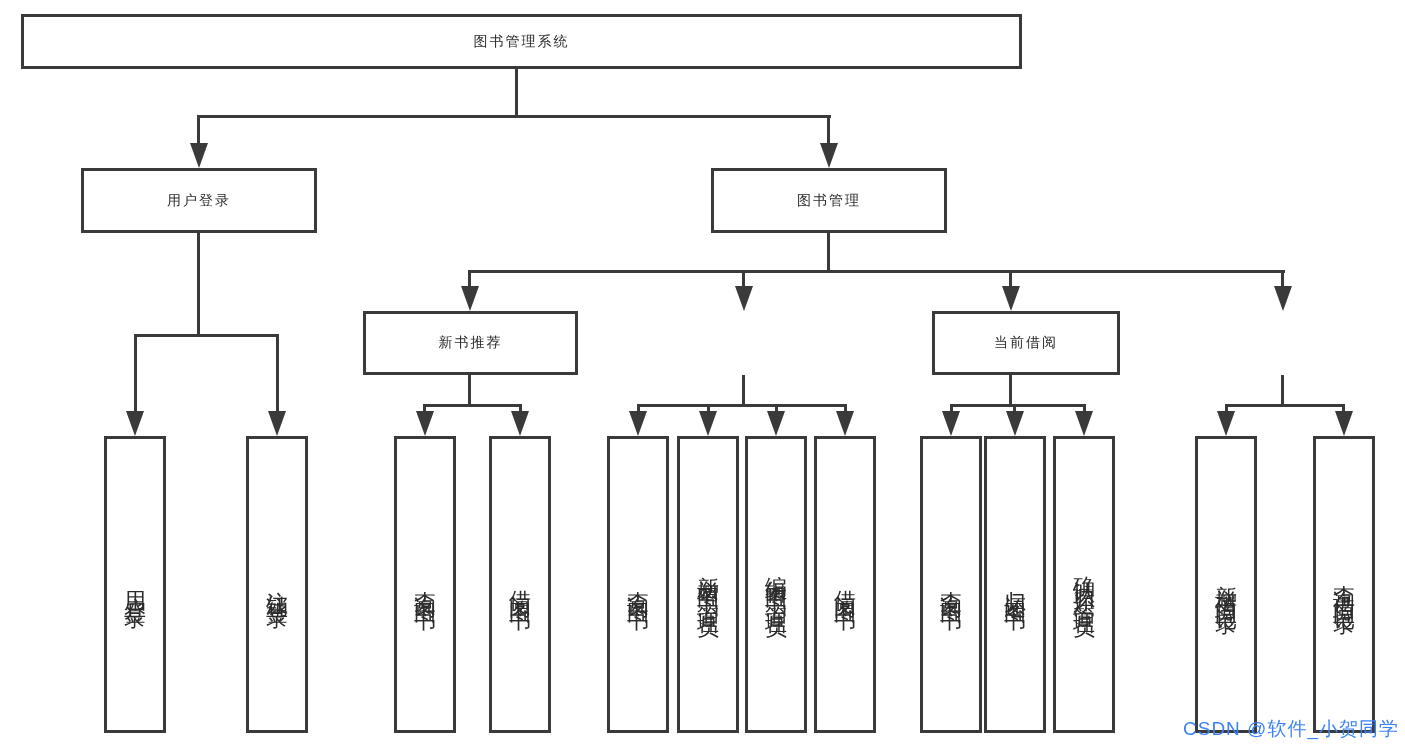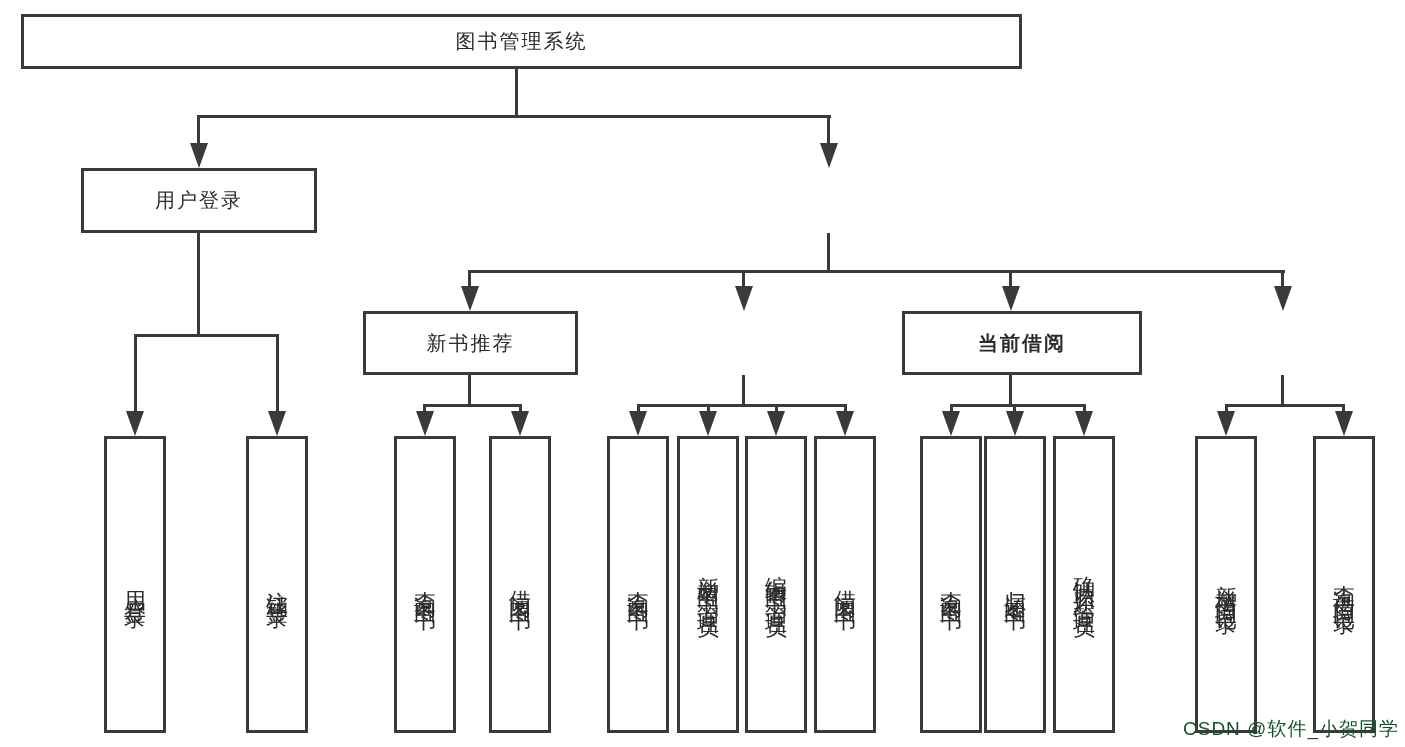--- a/index.html
+++ b/index.html
@@ -15,7 +15,7 @@
     display:flex; align-items:center; justify-content:center;
     color:#2b2b2b;
   }
-  .hlabel { font-size:20px; letter-spacing:2px; white-space:nowrap; }
+  .hlabel { font-size:14px; letter-spacing:2px; white-space:nowrap; }
   .leaf {
     writing-mode:vertical-rl; text-orientation:mixed;
     font-size:22px; letter-spacing:6px; line-height:1;

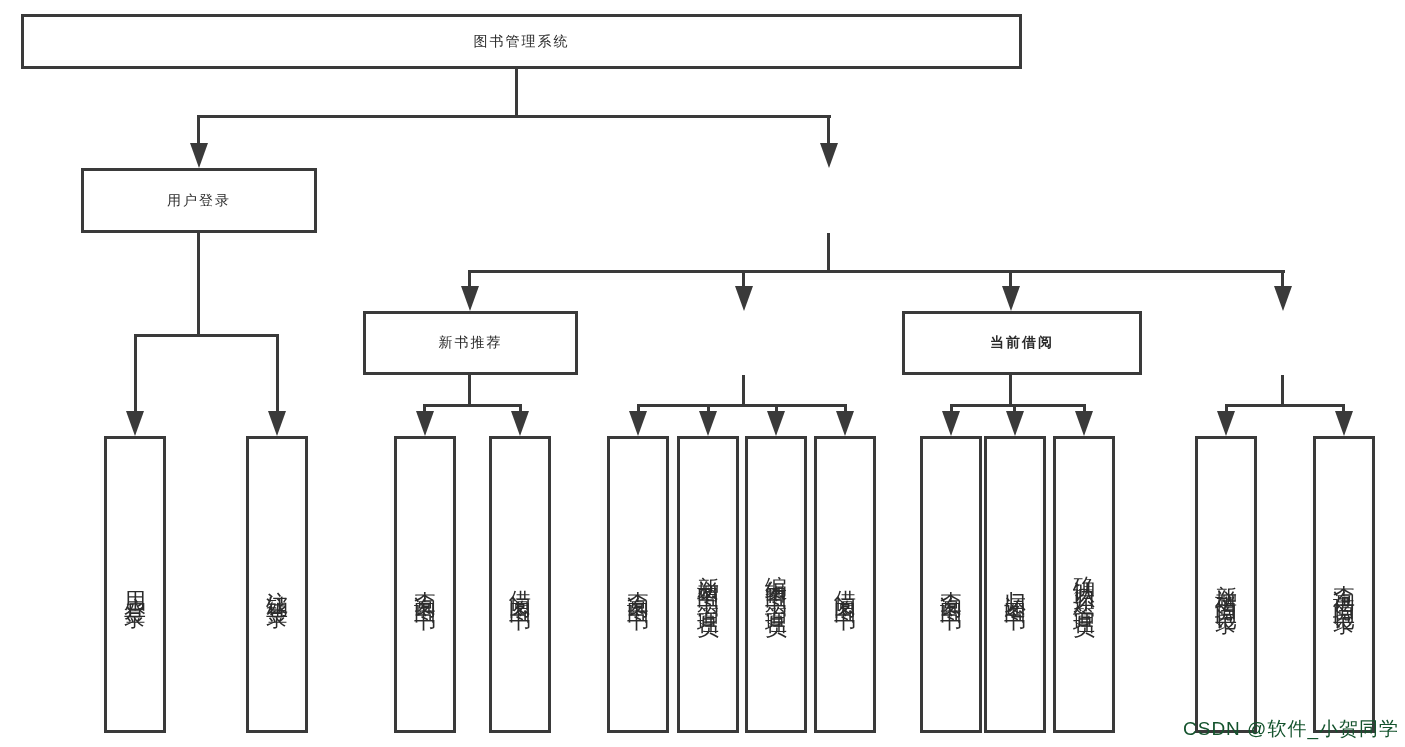--- a/index.html
+++ b/index.html
@@ -48,6 +48,7 @@
   <div class="arrow" style="left:820px; top:143px;"></div>
 
   <div class="box hlabel" style="left:81px; top:168px; width:236px; height:65px;">用户登录</div>
+  <div class="box hlabel" style="left:711px; top:168px; width:236px; height:65px;">图书管理</div>
 
   <div class="vline" style="left:197px; top:233px; height:103px;"></div>
   <div class="hline" style="left:134px; top:334px; width:145px;"></div>

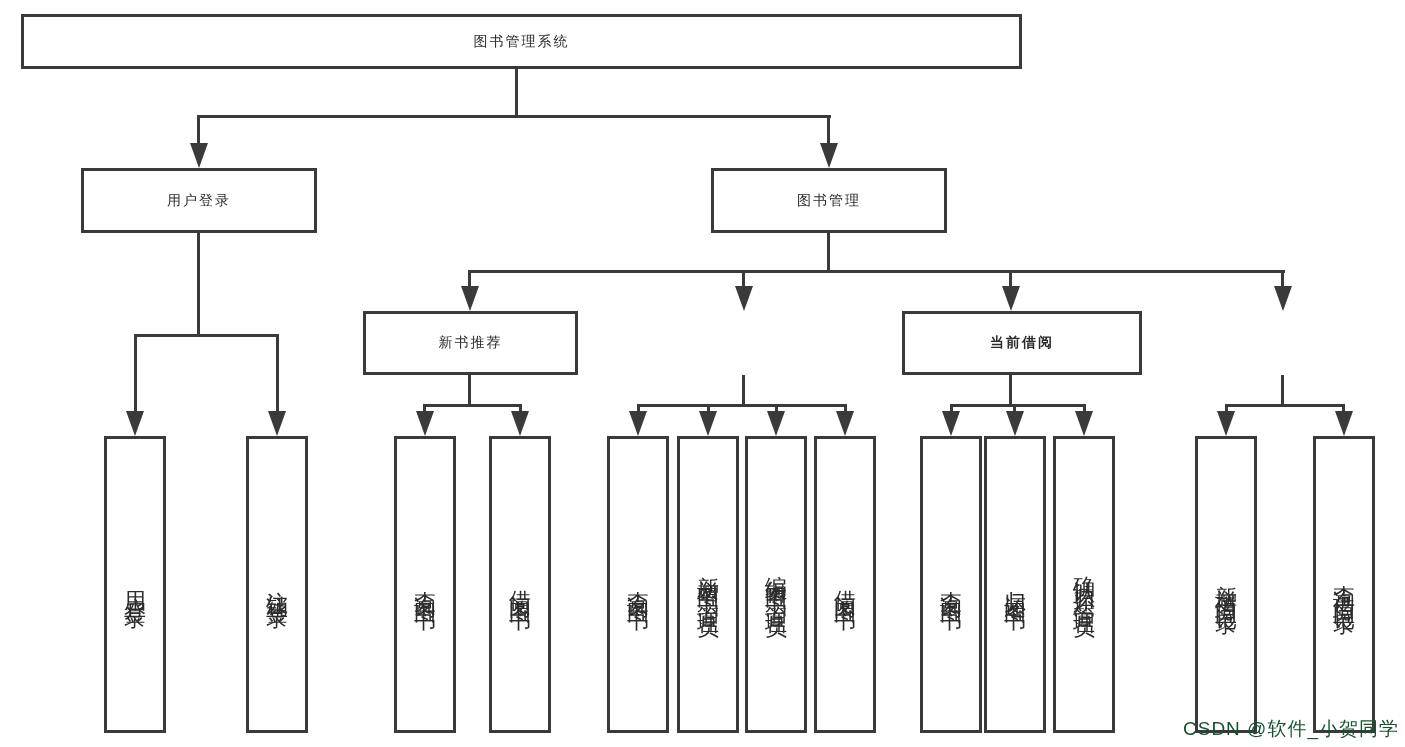--- a/index.html
+++ b/index.html
@@ -69,7 +69,7 @@
   <div class="arrow" style="left:1274px; top:286px;"></div>
 
   <div class="box hlabel" style="left:363px; top:311px; width:215px; height:64px;">新书推荐</div>
-  <div class="box hlabel" style="left:902px; top:311px; width:240px; height:64px;font-weight:bold;">当前借阅</div>
+  <div class="box hlabel" style="left:932px; top:311px; width:188px; height:64px;">当前借阅</div>
 
   <div class="vline" style="left:468px; top:375px; height:31px;"></div>
   <div class="hline" style="left:423px; top:404px; width:99px;"></div>

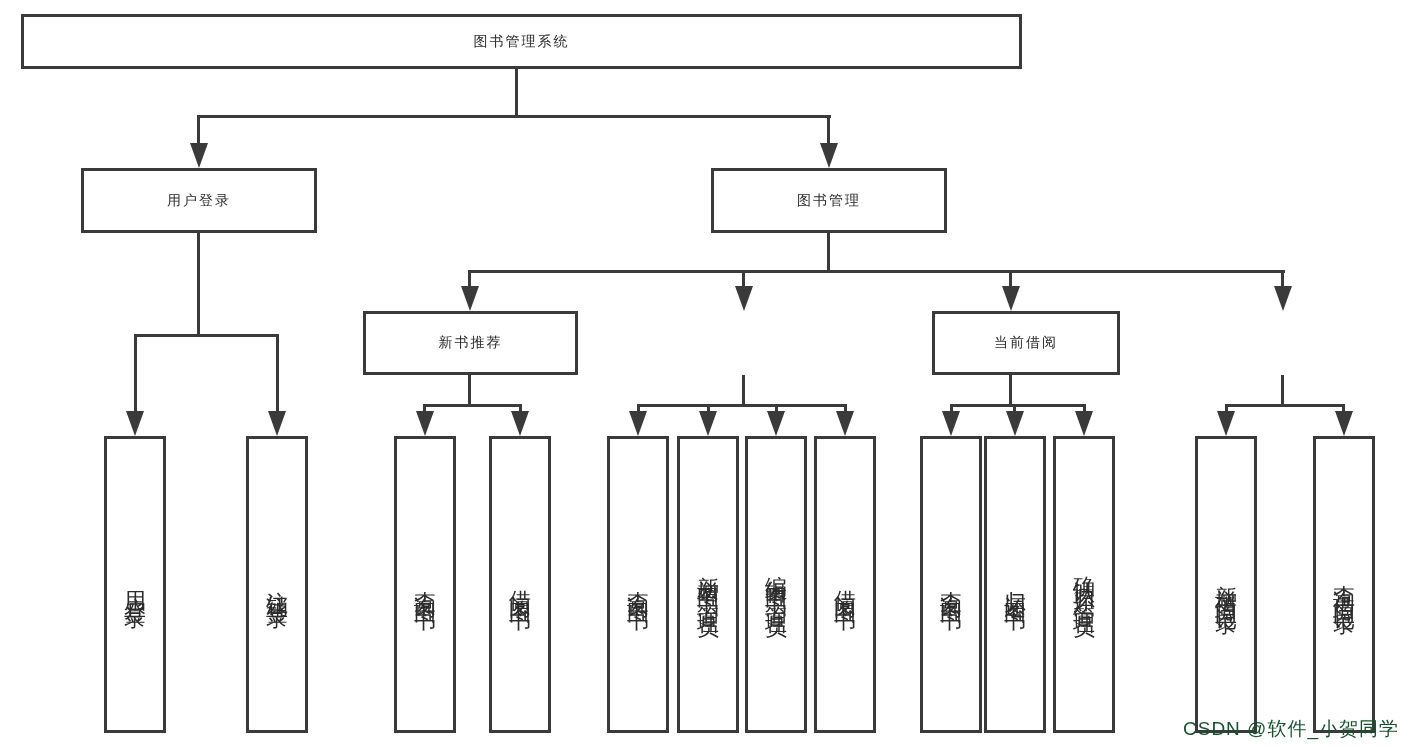--- a/index.html
+++ b/index.html
@@ -30,7 +30,7 @@
   }
   .watermark {
     position:absolute; font-size:19px; letter-spacing:1px;
-    color:#14532d; white-space:nowrap;
+    color:#3b82f6; white-space:nowrap;
   }
 </style>
 </head>

